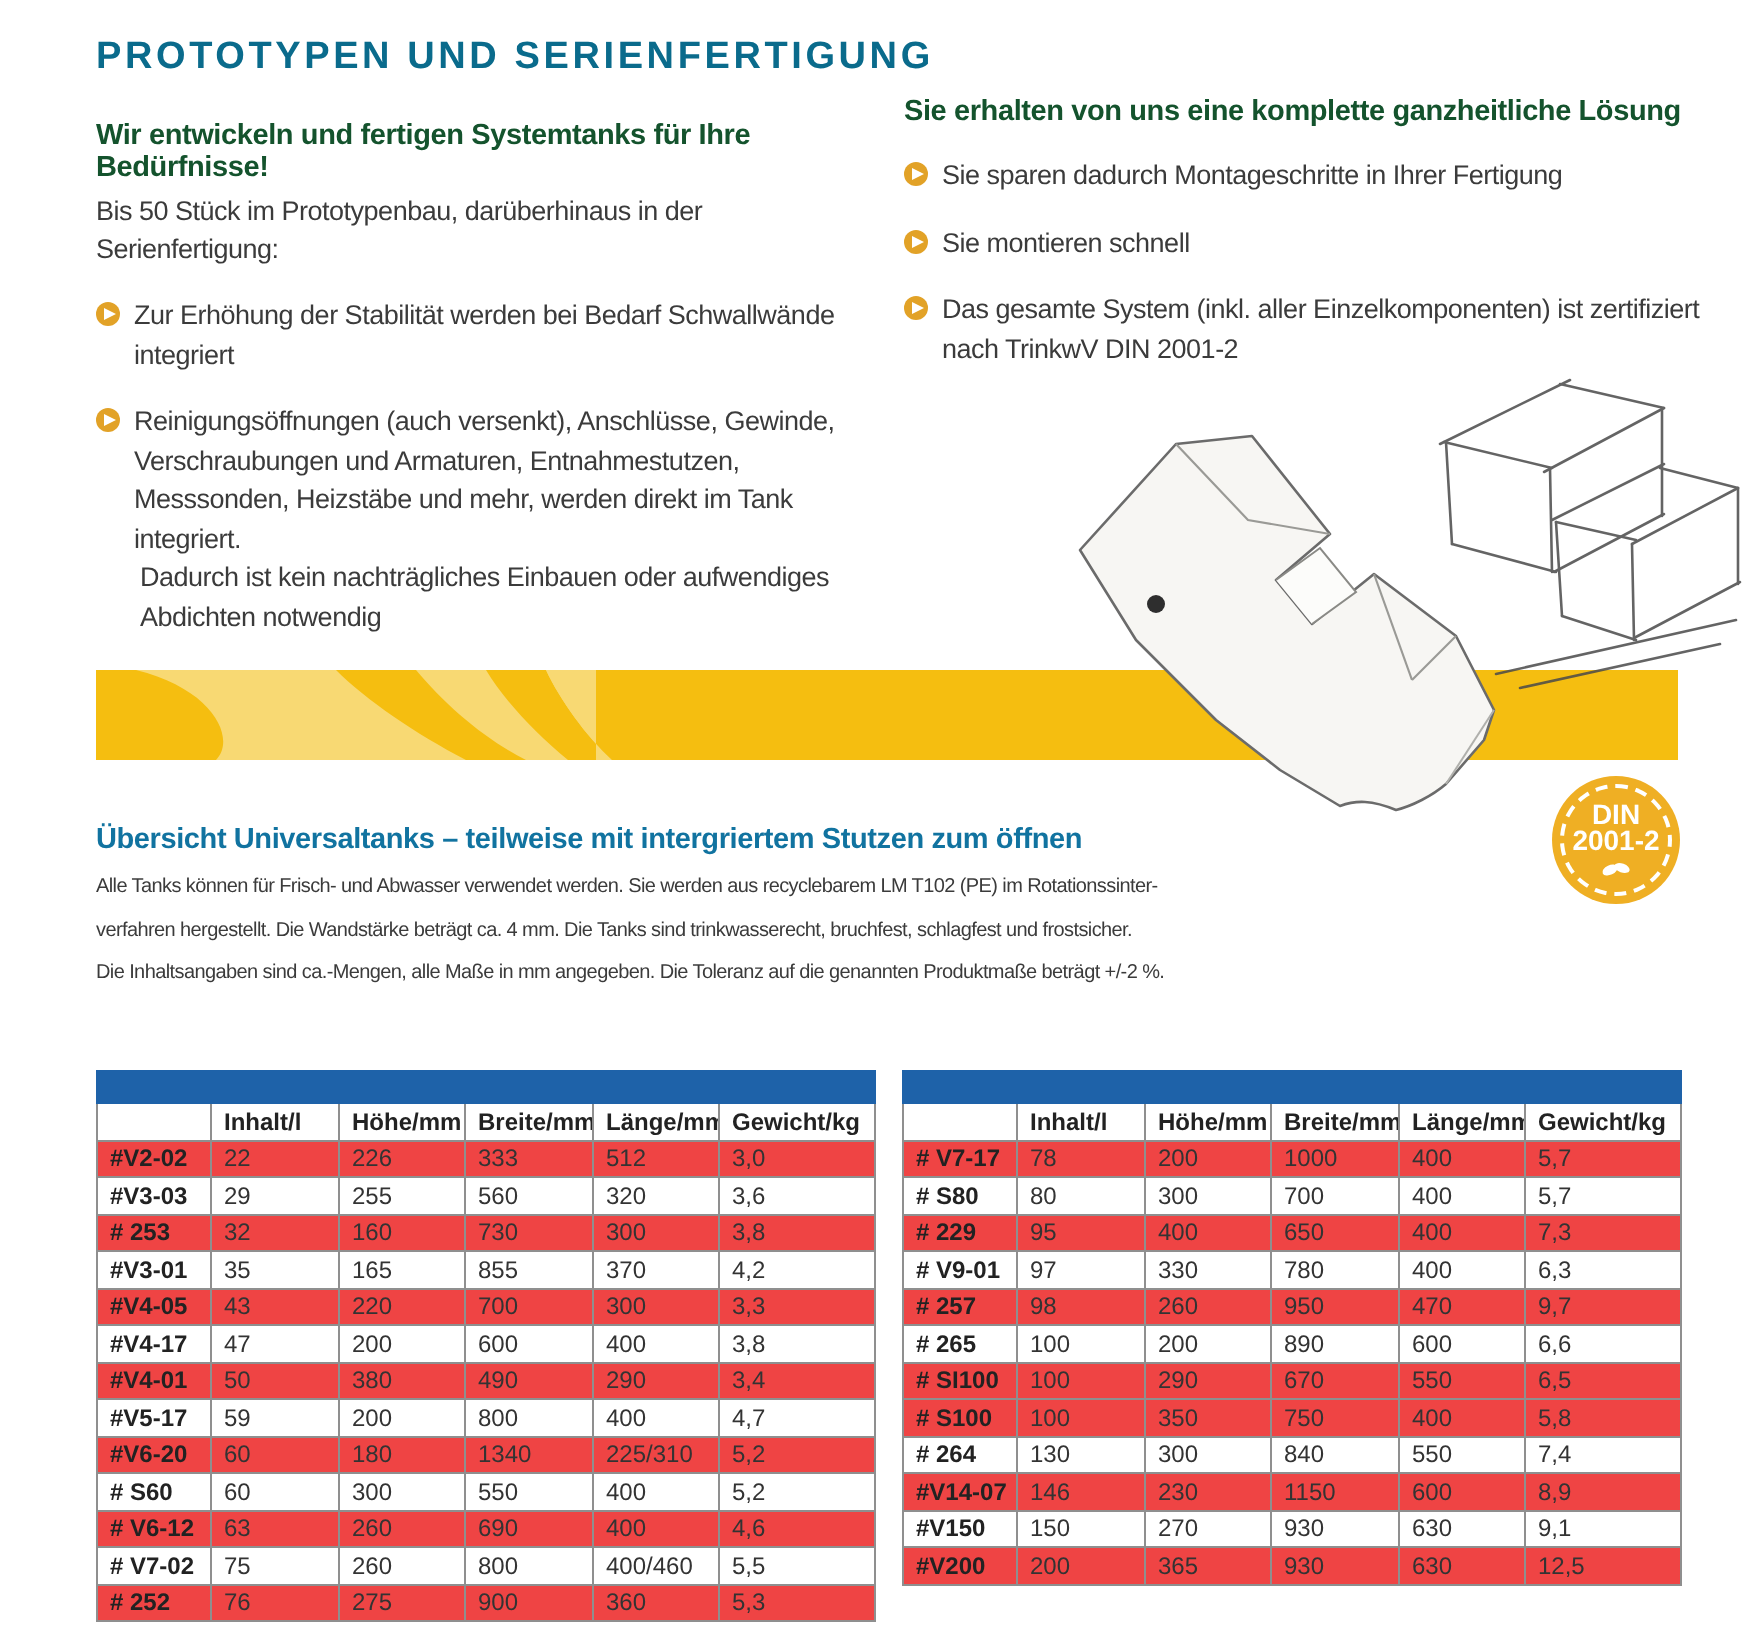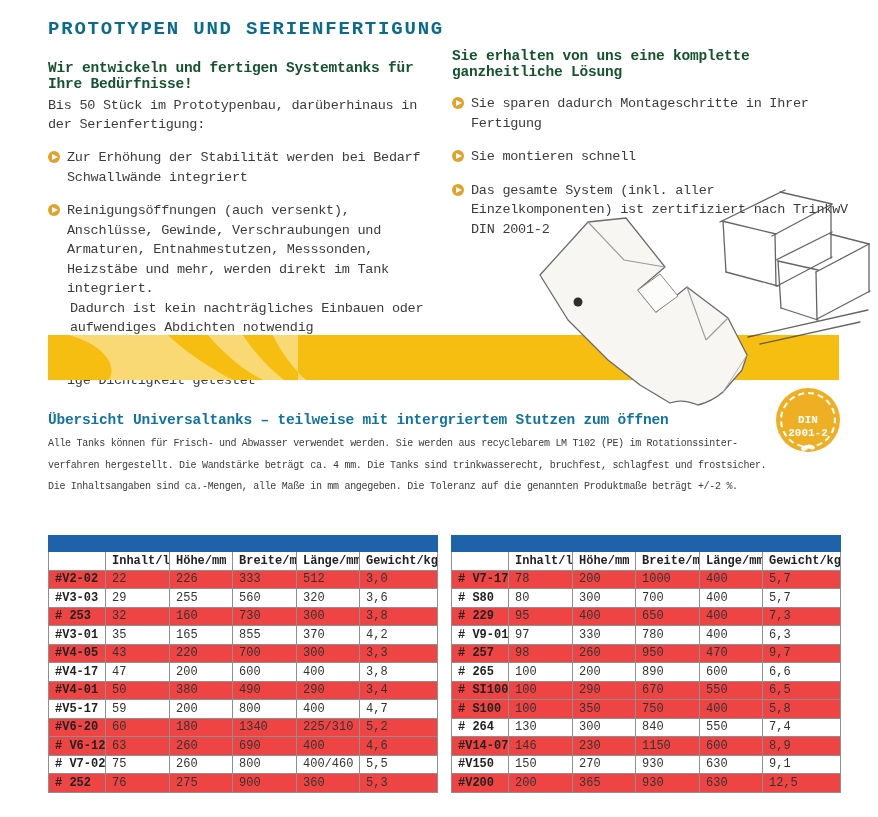--- a/index.html
+++ b/index.html
@@ -4,7 +4,7 @@
 <style>
   html,body{margin:0;padding:0;background:#fff;}
   .page{position:relative;width:878px;height:817px;background:#ffffff;overflow:hidden;
-        font-family:Liberation Mono, monospace;color:#3b3b3b;}
+        font-family:Liberation Sans, sans-serif;color:#3b3b3b;}
 
   .title{position:absolute;left:48px;top:18px;font-size:19px;font-weight:bold;
          letter-spacing:1.8px;color:#0a6b8c;}

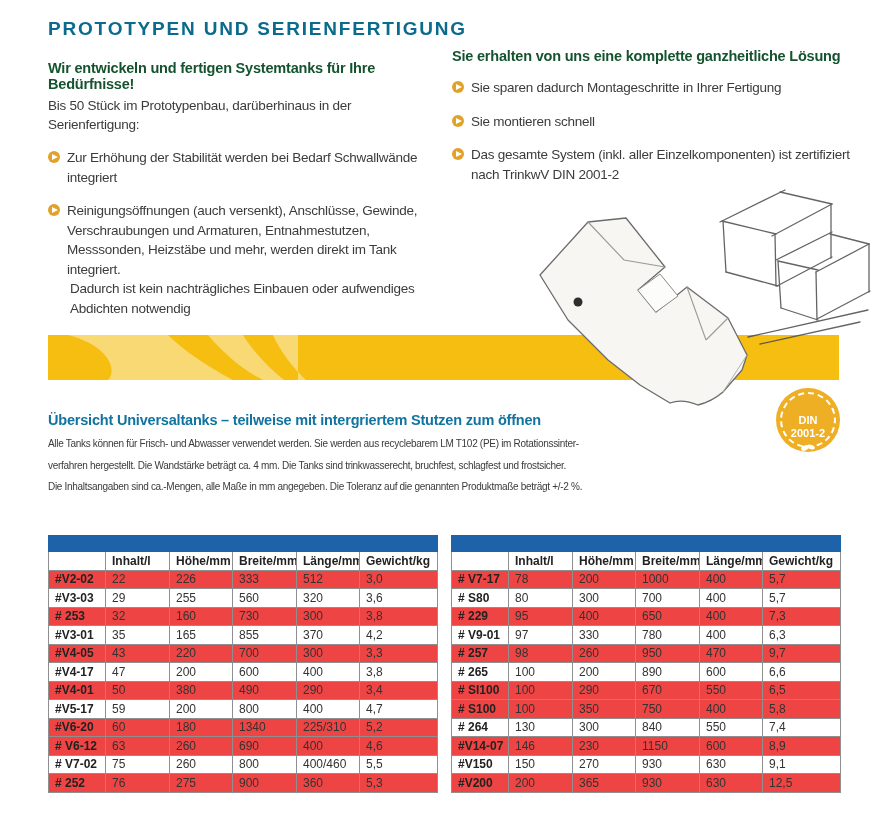--- a/index.html
+++ b/index.html
@@ -25,8 +25,8 @@
   .illustration{position:absolute;left:520px;top:160px;width:352px;height:250px;}
 
   .badge{position:absolute;left:776px;top:388px;width:64px;height:64px;border-radius:50%;
-         background:#efaf24;display:flex;flex-direction:column;align-items:center;justify-content:flex-end;
-         color:#fff;font-weight:bold;font-size:11px;line-height:13px;text-align:center;}
+         background:#efaf24;display:flex;flex-direction:column;align-items:center;justify-content:center;
+         color:#fff;font-weight:bold;font-size:14px;line-height:13px;text-align:center;}
   .badge::before{content:"";position:absolute;inset:4px;border:2px dashed #fff;border-radius:50%;}
 
   .overview{position:absolute;left:48px;top:412px;width:770px;}

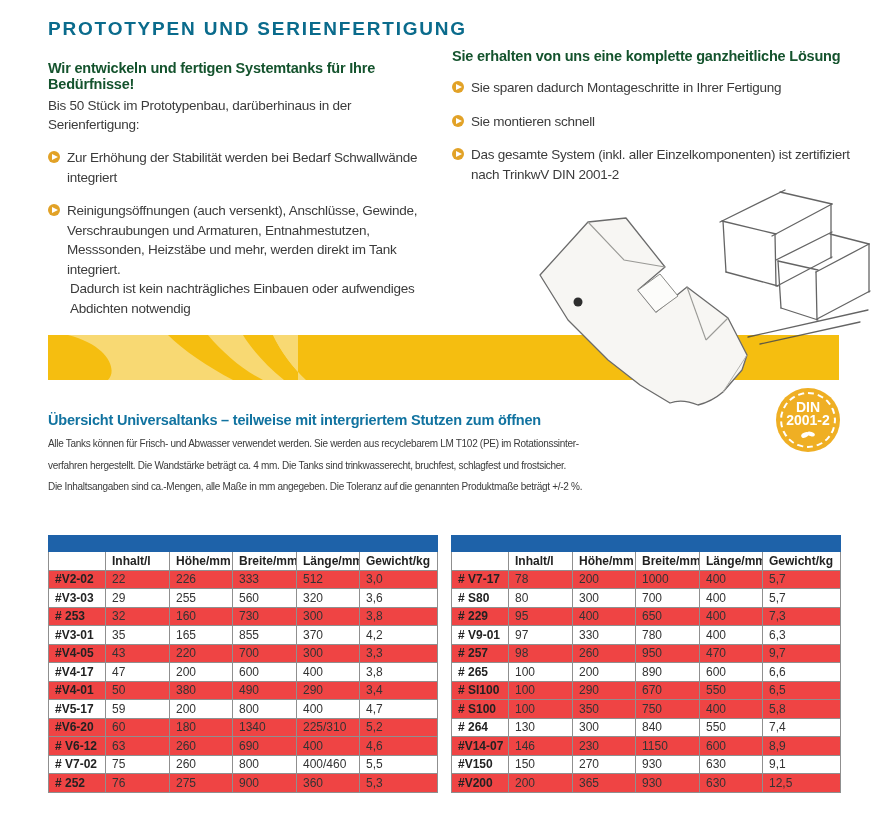--- a/index.html
+++ b/index.html
@@ -249,6 +249,14 @@
           <td>225/310</td>
           <td>5,2</td>
         </tr>
+        <tr class="even">
+          <th># S60</th>
+          <td>60</td>
+          <td>300</td>
+          <td>550</td>
+          <td>400</td>
+          <td>5,2</td>
+        </tr>
         <tr class="odd">
           <th># V6-12</th>
           <td>63</td>

